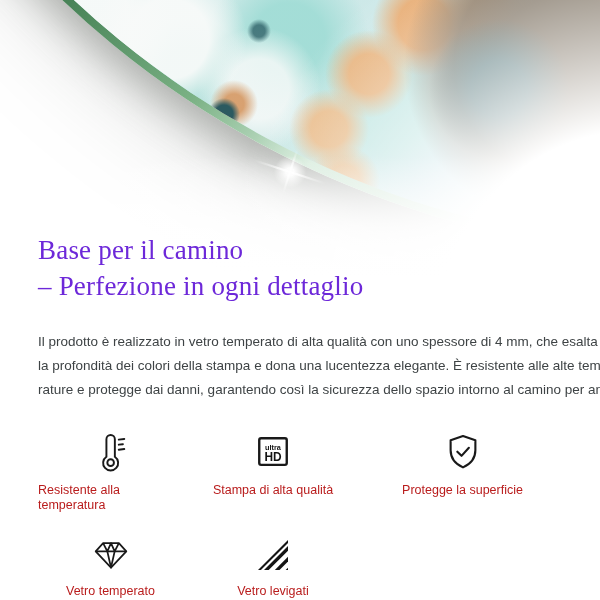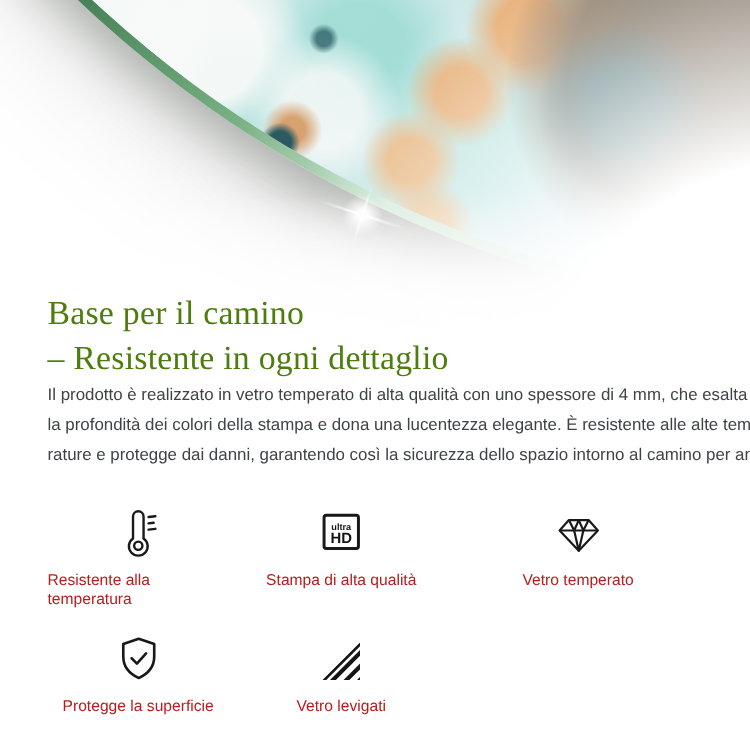--- a/index.html
+++ b/index.html
@@ -66,7 +66,7 @@
   .page-title {
     font-family:"Liberation Serif", "DejaVu Serif", serif;
     font-weight:400; font-size:27px; line-height:36px;
-    color:#4d7c0f; letter-spacing:.2px;
+    color:#6d28d9; letter-spacing:.2px;
   }
 
   .description { margin-top:0; font-size:13.5px; line-height:24px; color:#3e4345; }

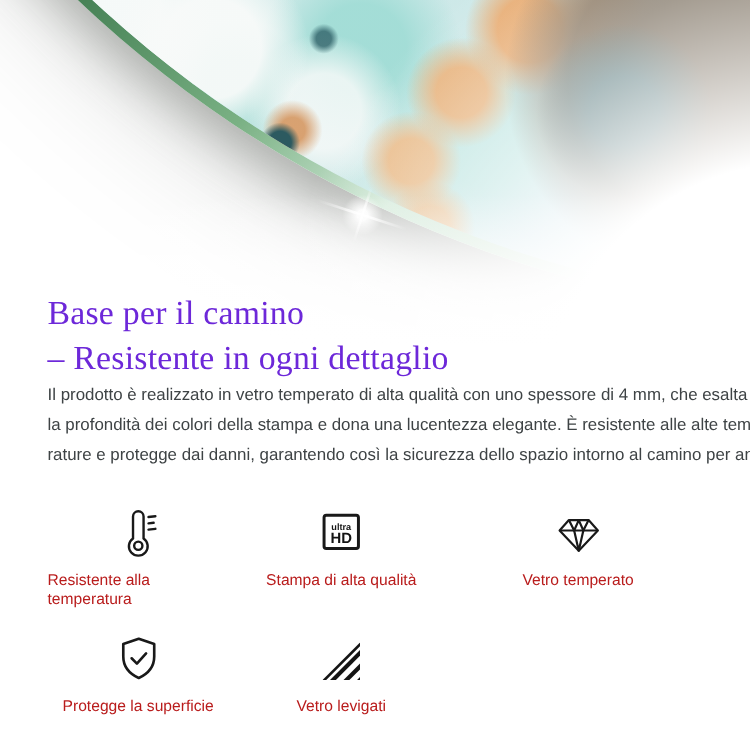--- a/index.html
+++ b/index.html
@@ -104,7 +104,7 @@
 
   <h1 class="page-title">
     <span>Base per il camino</span><br>
-    <span>– Resistente in ogni dettaglio</span>
+    <span>– Perfezione in ogni dettaglio</span>
   </h1>
 
   <div class="description">

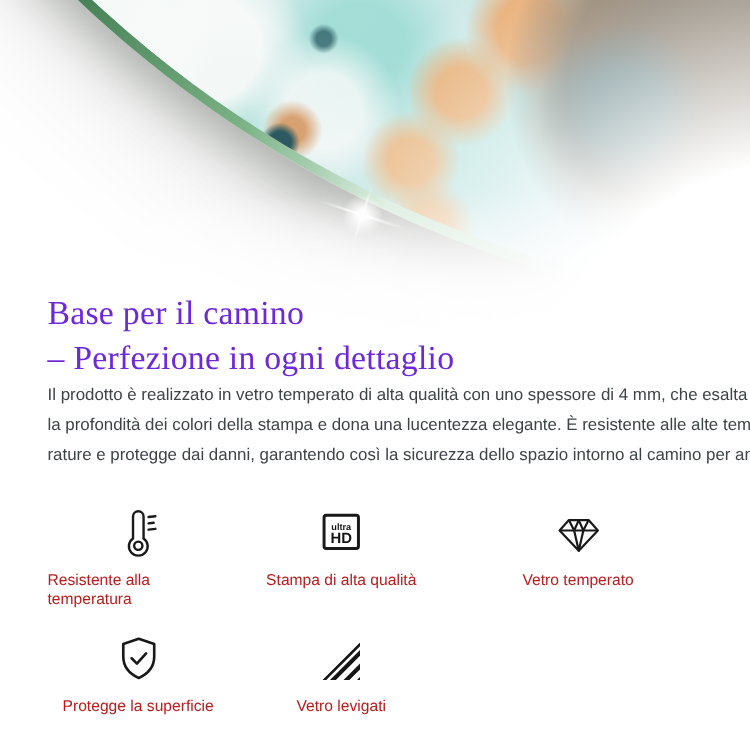--- a/index.html
+++ b/index.html
@@ -69,7 +69,7 @@
     color:#6d28d9; letter-spacing:.2px;
   }
 
-  .description { margin-top:0; font-size:13.5px; line-height:24px; color:#3e4345; }
+  .description { margin-top:26px; font-size:13.5px; line-height:24px; color:#3e4345; }
   .description .line { white-space:nowrap; }
 
   

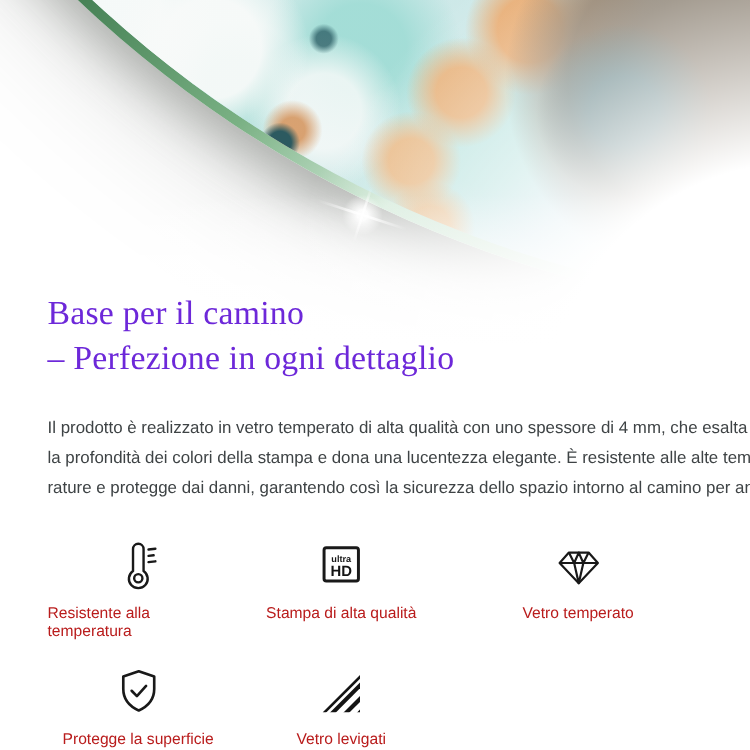--- a/index.html
+++ b/index.html
@@ -141,6 +141,16 @@
 
     <div class="feature">
       <span class="icon-box">
+        <svg width="44" height="44" viewBox="0 0 48 48" fill="none" stroke="#191919" stroke-width="2.3" stroke-linecap="round" stroke-linejoin="round">
+          <path d="M24 6.5 L37.5 11.2 V 22 C37.5 30.8 31.8 37.2 24 40.8 C16.2 37.2 10.5 30.8 10.5 22 V 11.2 Z"></path>
+          <path d="M17.8 23.6 L22.4 28.2 L30.4 19.4"></path>
+        </svg>
+      </span>
+      <span class="label">Protegge la superficie</span>
+    </div>
+
+    <div class="feature">
+      <span class="icon-box">
         <svg width="42" height="42" viewBox="0 0 48 48" fill="none" stroke="#191919" stroke-width="2" stroke-linejoin="round">
           <path d="M15 11.5 H33 L41.5 21 L24 39.5 L6.5 21 Z"></path>
           <path d="M6.5 21 H41.5"></path>
@@ -149,16 +159,6 @@
         </svg>
       </span>
       <span class="label">Vetro temperato</span>
-    </div>
-
-    <div class="feature">
-      <span class="icon-box">
-        <svg width="44" height="44" viewBox="0 0 48 48" fill="none" stroke="#191919" stroke-width="2.3" stroke-linecap="round" stroke-linejoin="round">
-          <path d="M24 6.5 L37.5 11.2 V 22 C37.5 30.8 31.8 37.2 24 40.8 C16.2 37.2 10.5 30.8 10.5 22 V 11.2 Z"></path>
-          <path d="M17.8 23.6 L22.4 28.2 L30.4 19.4"></path>
-        </svg>
-      </span>
-      <span class="label">Protegge la superficie</span>
     </div>
 
     <div class="feature">

